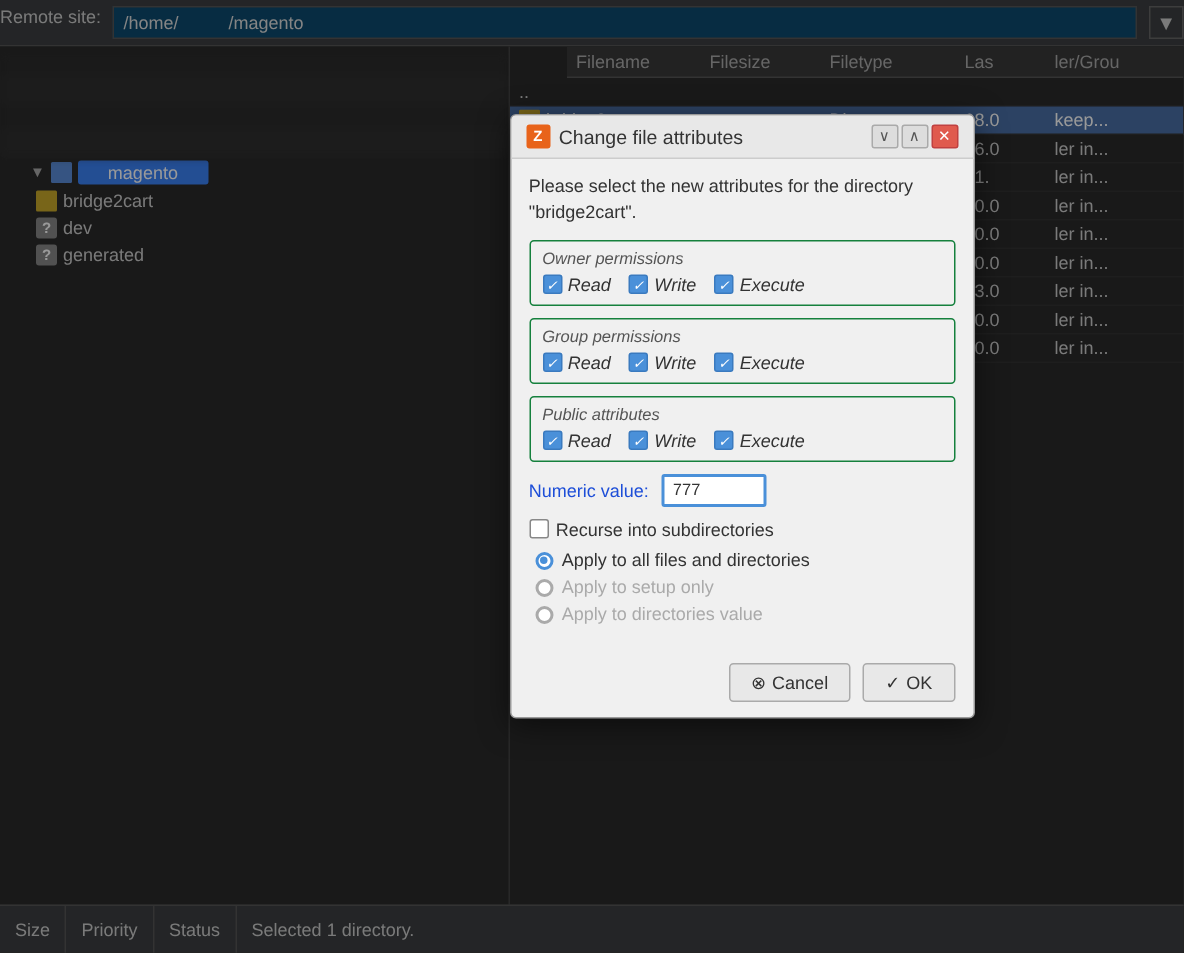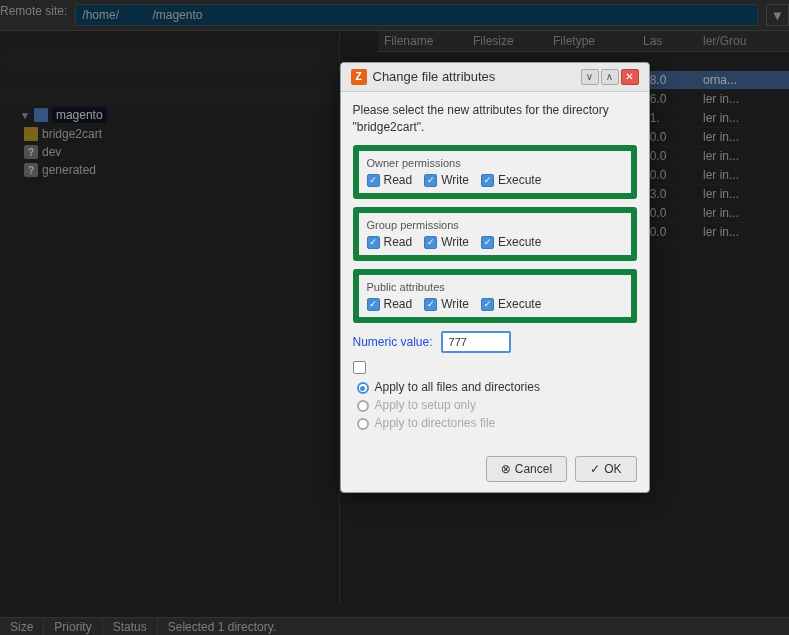--- a/index.html
+++ b/index.html
@@ -476,7 +476,7 @@
       <span></span>
       <span>Directory</span>
       <span>08.0</span>
-      <span class="truncated">orna...</span>
+      <span class="truncated">keep...</span>
     </div>
     <div class="file-table-row">
       <div class="file-cell">

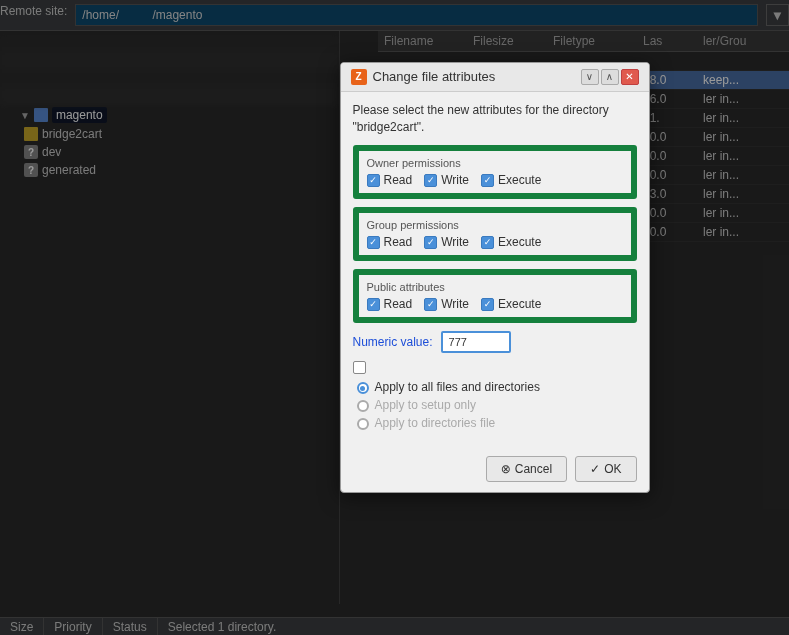--- a/index.html
+++ b/index.html
@@ -434,7 +434,7 @@
     <div class="tree-item" style="padding-left:20px;">
       <span class="arrow">▼</span>
       <span class="folder-icon blue"></span>
-      <span style="background:#0f172a;color:#fff;padding:1px 4px;border-radius:2px;">magento</span>
+      <span style="background:#3b82f6;color:#fff;padding:1px 20px;border-radius:2px;">magento</span>
     </div>
     <div class="tree-item tree-indent">
       <span class="folder-icon"></span>

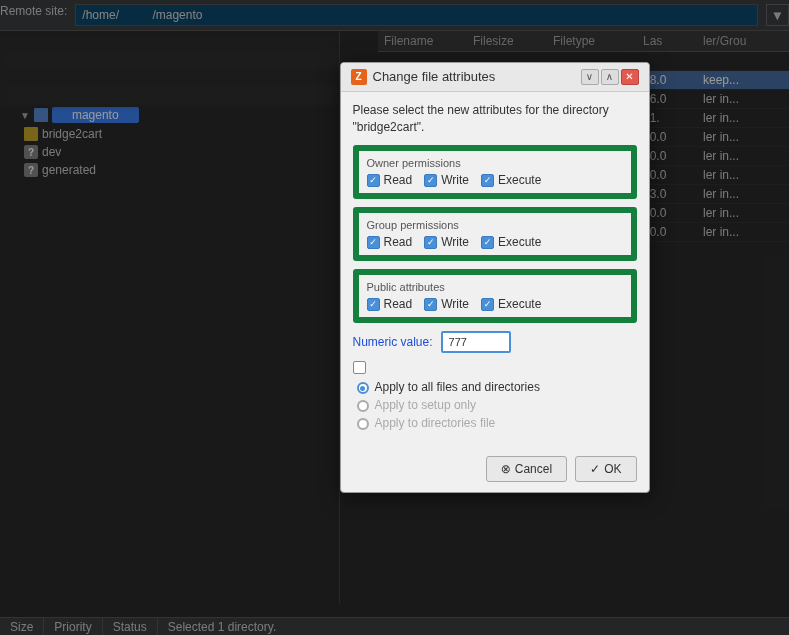--- a/index.html
+++ b/index.html
@@ -270,10 +270,11 @@
     }
 
     .perm-group {
-      border: 6px solid #15803d;
+      border: 1px solid #15803d;
       border-radius: 3px;
       margin-bottom: 8px;
       padding: 6px 8px;
+      font-style: italic;
     }
     .perm-group-label {
       font-size: 11px;

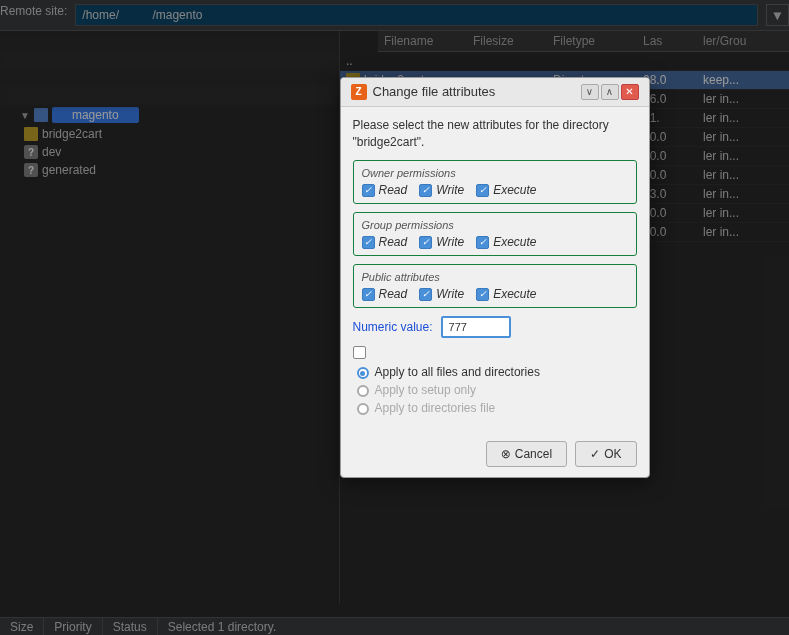--- a/index.html
+++ b/index.html
@@ -657,6 +657,7 @@
 
       <div class="recurse-row">
         <div class="recurse-checkbox"></div>
+        <span class="recurse-label">Recurse into subdirectories</span>
       </div>
 
       <div class="radio-group">

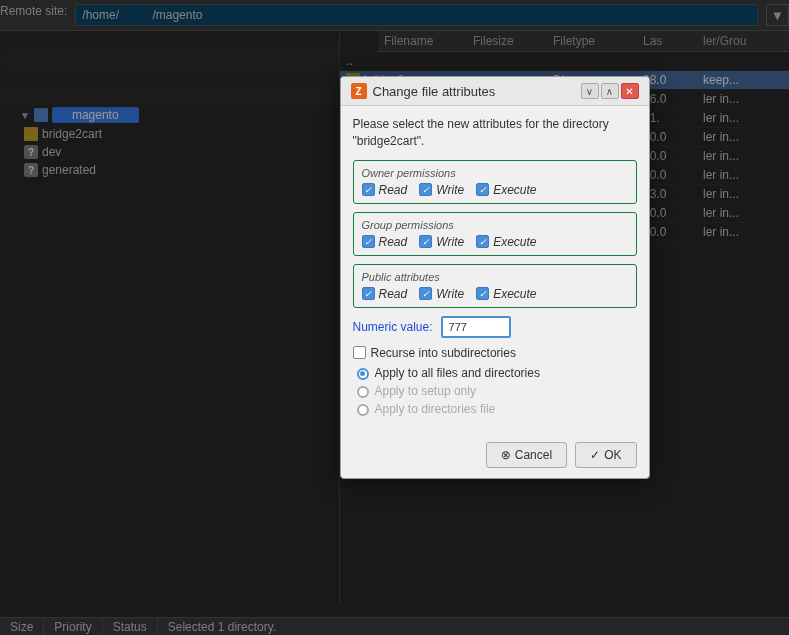--- a/index.html
+++ b/index.html
@@ -671,7 +671,7 @@
         </div>
         <div class="radio-row">
           <div class="radio-btn unselected"></div>
-          <span class="radio-label dimmed">Apply to directories file</span>
+          <span class="radio-label dimmed">Apply to directories value</span>
         </div>
       </div>
     </div>

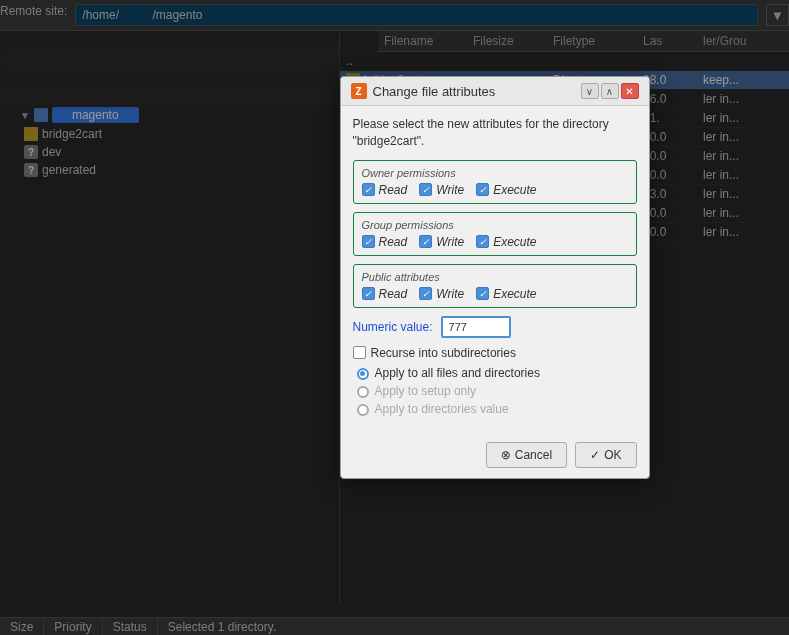--- a/index.html
+++ b/index.html
@@ -164,7 +164,7 @@
       bottom: 0;
       left: 0;
       right: 0;
-      height: 18px;
+      height: 32px;
       background: #3c3f41;
       border-top: 1px solid #555;
       display: flex;

